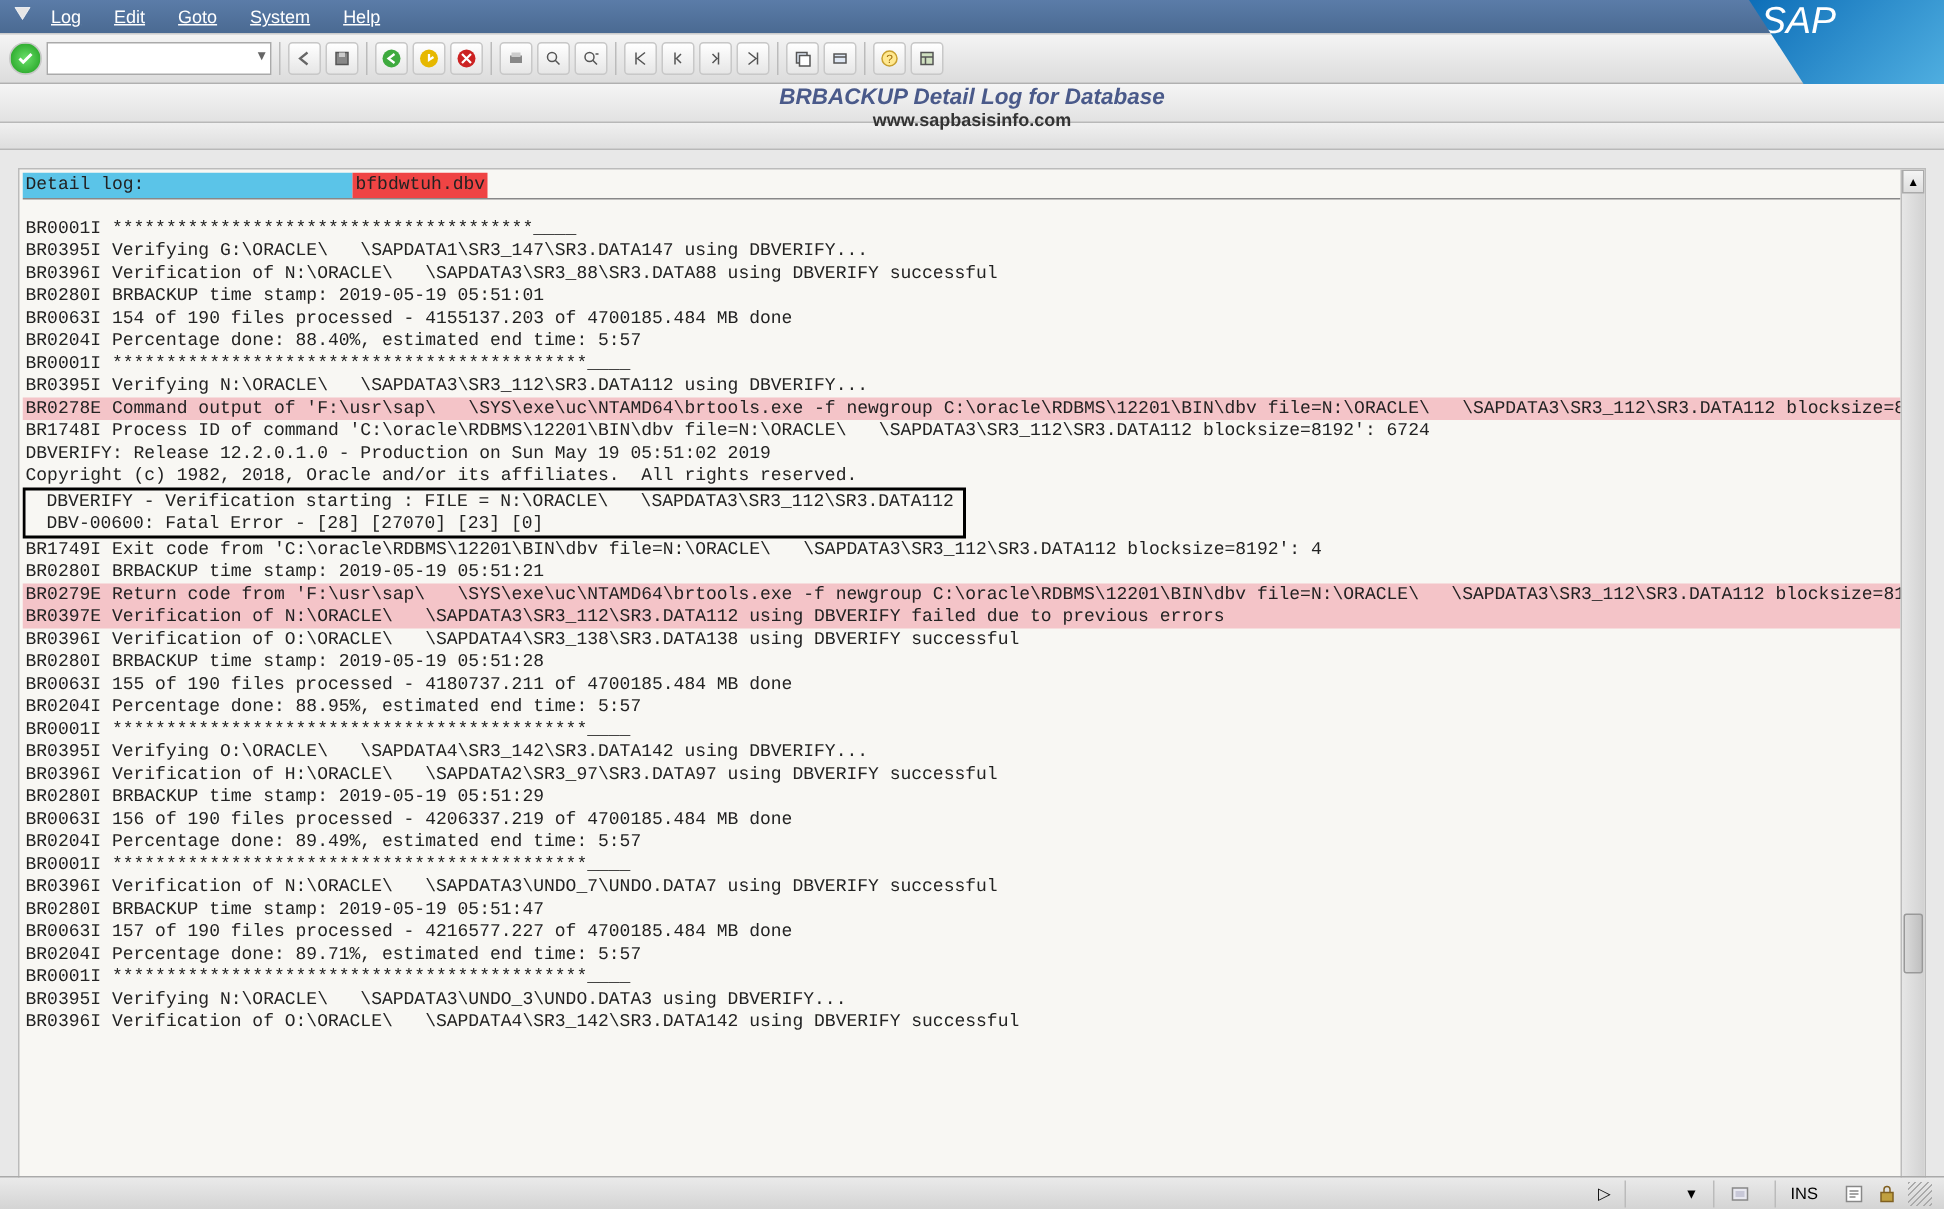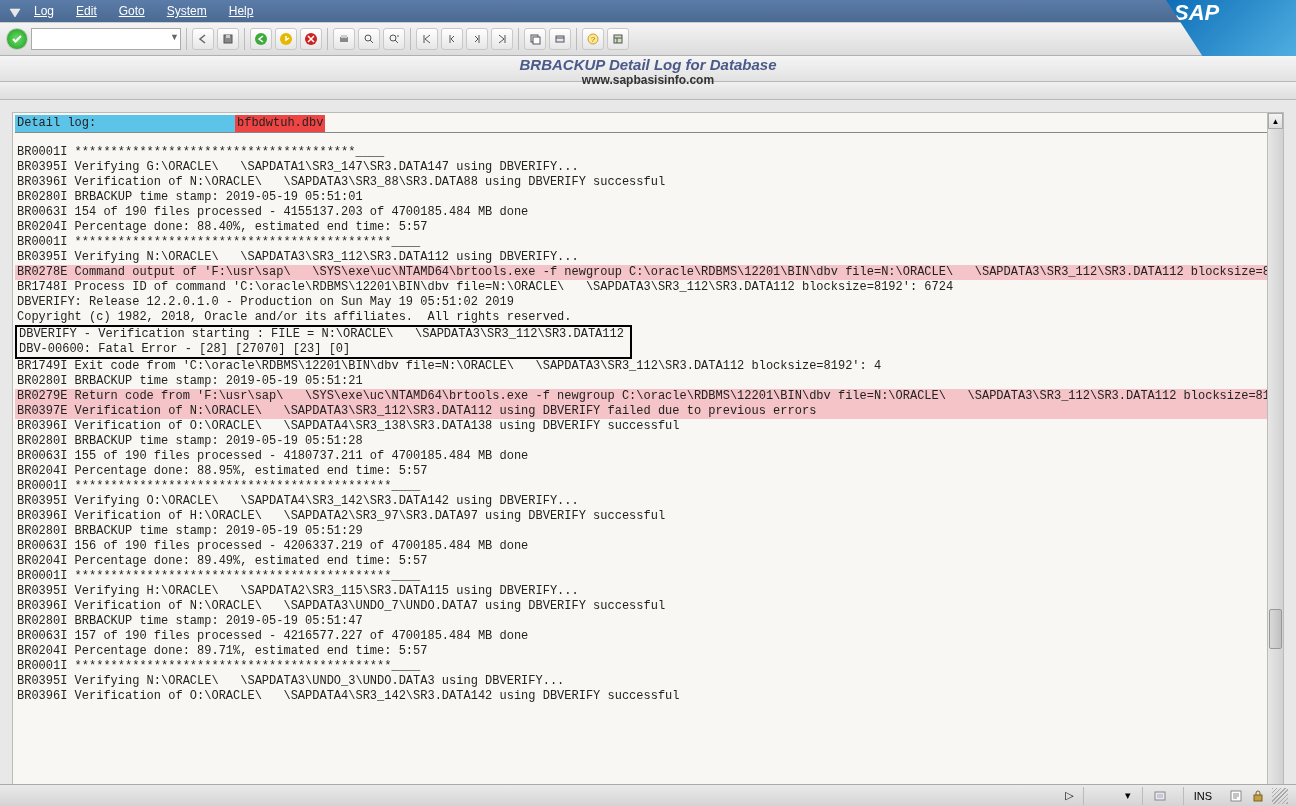--- a/index.html
+++ b/index.html
@@ -22,7 +22,7 @@
   font-size: 12px;
   justify-content: space-between;
 }
-.menubar-left { display: flex; align-items: flex-end; gap: 2px; }
+.menubar-left { display: flex; align-items: flex-start; gap: 2px; }
 .menubar-right { display: flex; align-items: center; gap: 6px; margin-right: 8px; }
 .menu-icon { width: 14px; height: 14px; display: inline-flex; align-items: center; justify-content: center; }
 .menu-item {

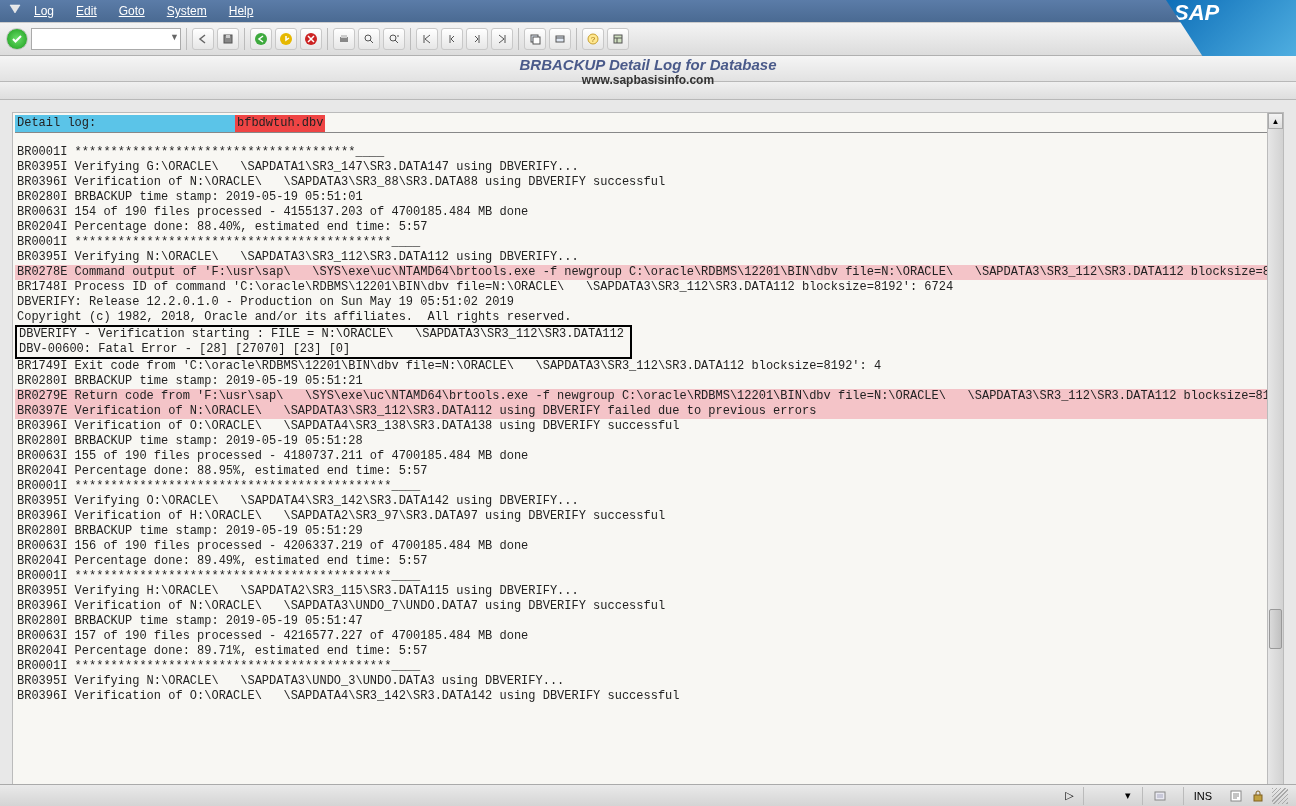--- a/index.html
+++ b/index.html
@@ -42,8 +42,8 @@
   align-items: flex-start;
   justify-content: flex-start;
   color: #fff;
-  font-weight: bold;
-  font-size: 22px;
+  font-weight: normal;
+  font-size: 25px;
   font-style: italic;
   padding: 0 0 0 8px;
   clip-path: polygon(0 0, 100% 0, 100% 100%, 28% 100%);

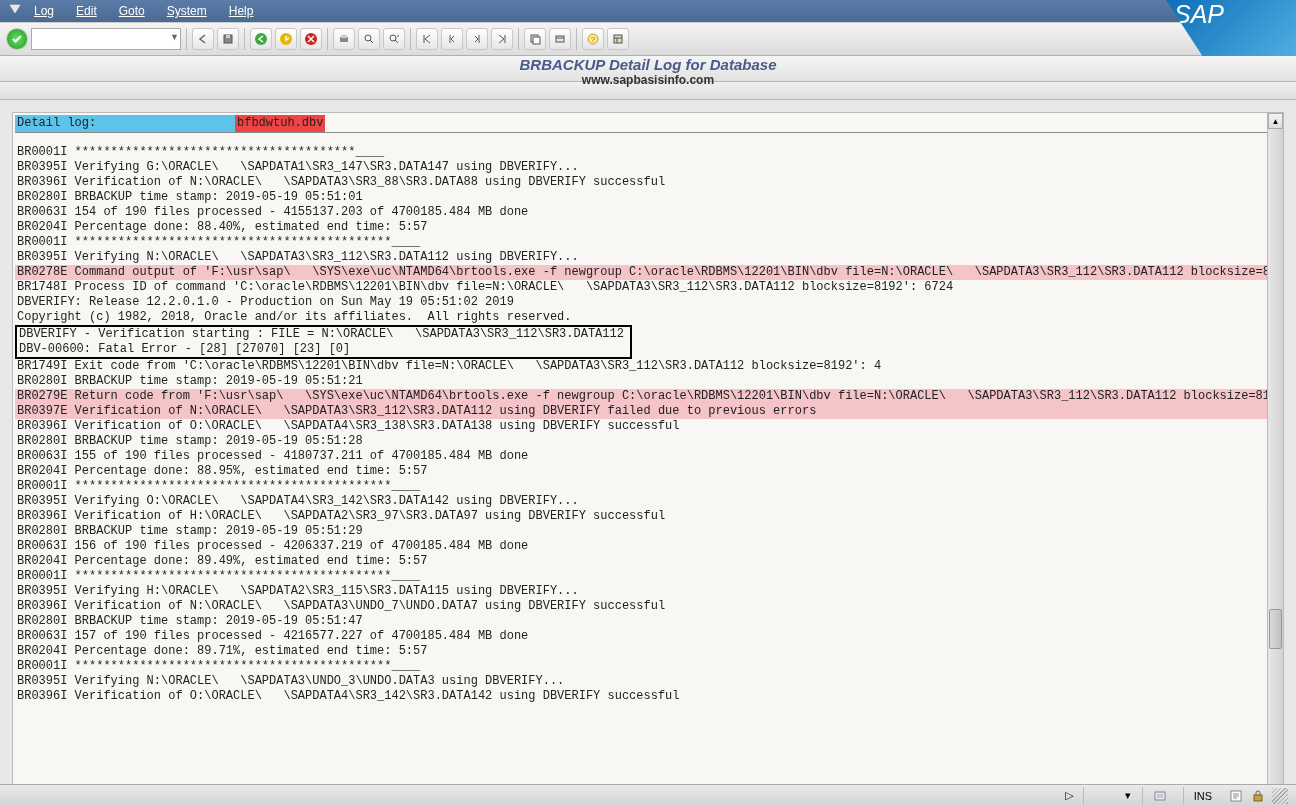--- a/index.html
+++ b/index.html
@@ -143,7 +143,7 @@
 .boxed {
   border: 2px solid #000;
   display: inline-block;
-  padding: 0 4px 0 0;
+  padding: 0 4px 0 12px;
   margin: 0;
 }
 .vscroll {

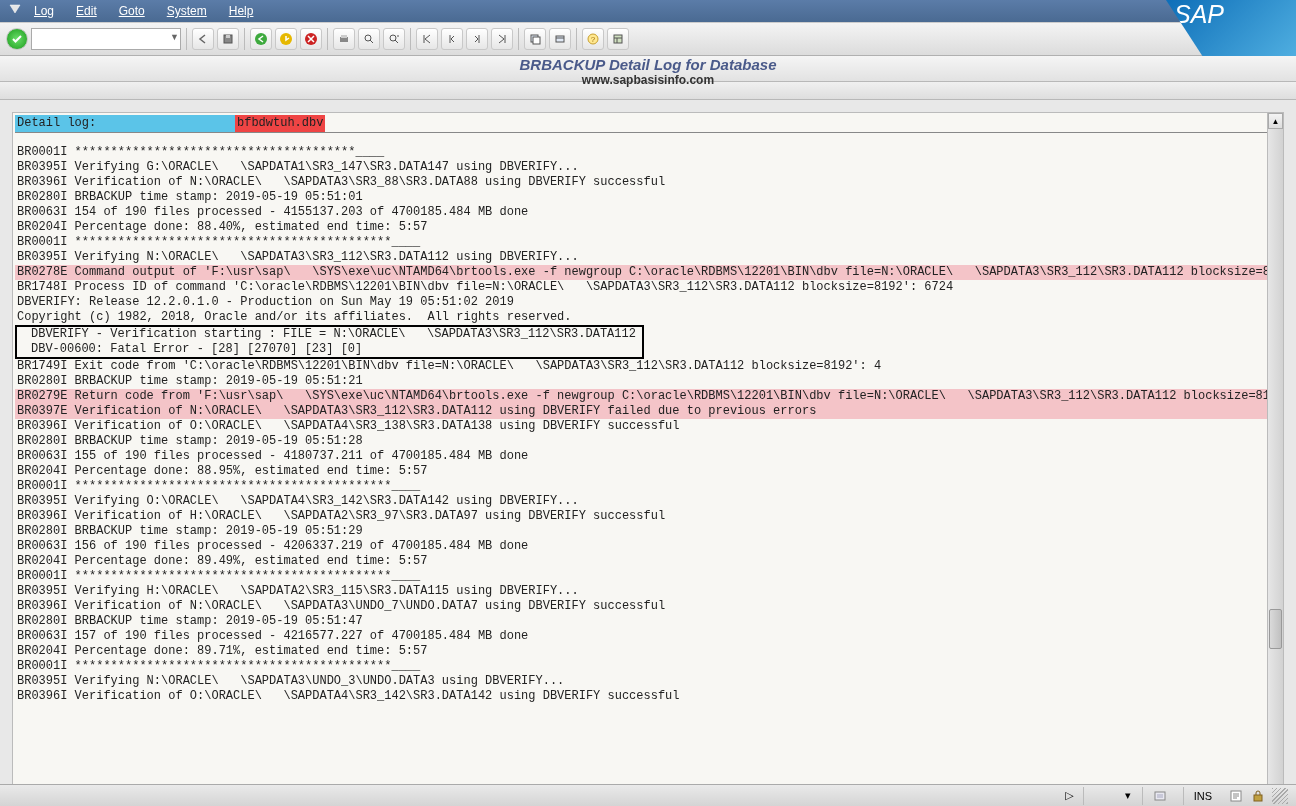--- a/index.html
+++ b/index.html
@@ -375,7 +375,6 @@
         <div class="log-line">BR0063I 156 of 190 files processed - 4206337.219 of 4700185.484 MB done</div>
         <div class="log-line">BR0204I Percentage done: 89.49%, estimated end time: 5:57</div>
         <div class="log-line">BR0001I ********************************************____</div>
-        <div class="log-line">BR0395I Verifying H:\ORACLE\   \SAPDATA2\SR3_115\SR3.DATA115 using DBVERIFY...</div>
         <div class="log-line">BR0396I Verification of N:\ORACLE\   \SAPDATA3\UNDO_7\UNDO.DATA7 using DBVERIFY successful</div>
         <div class="log-line">BR0280I BRBACKUP time stamp: 2019-05-19 05:51:47</div>
         <div class="log-line">BR0063I 157 of 190 files processed - 4216577.227 of 4700185.484 MB done</div>

